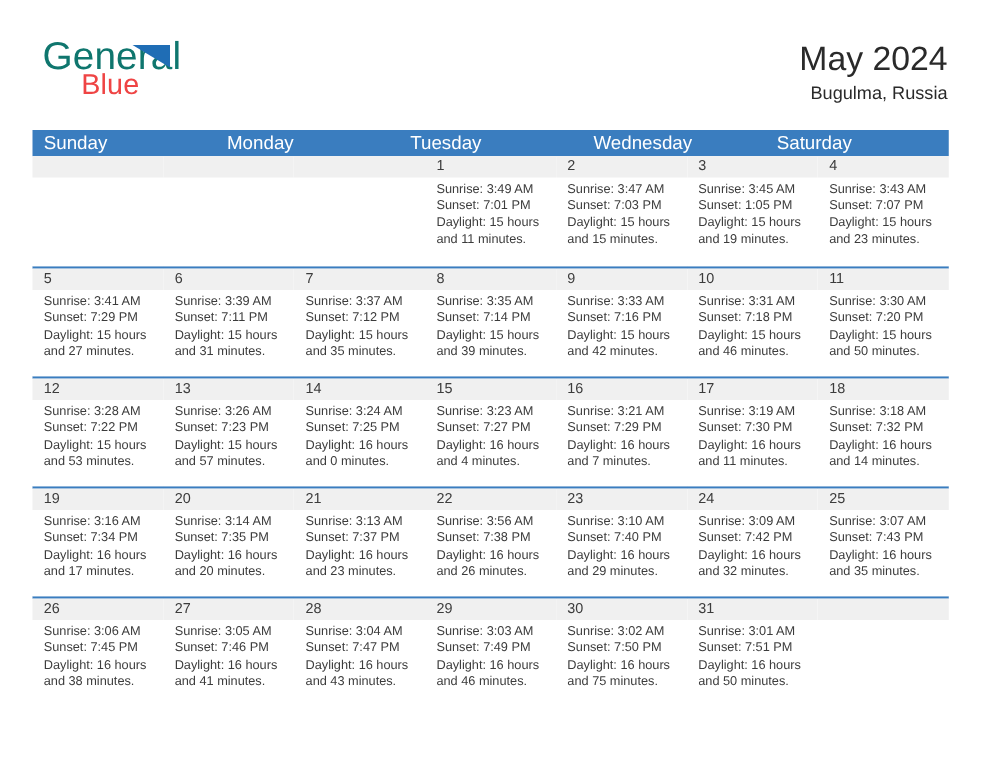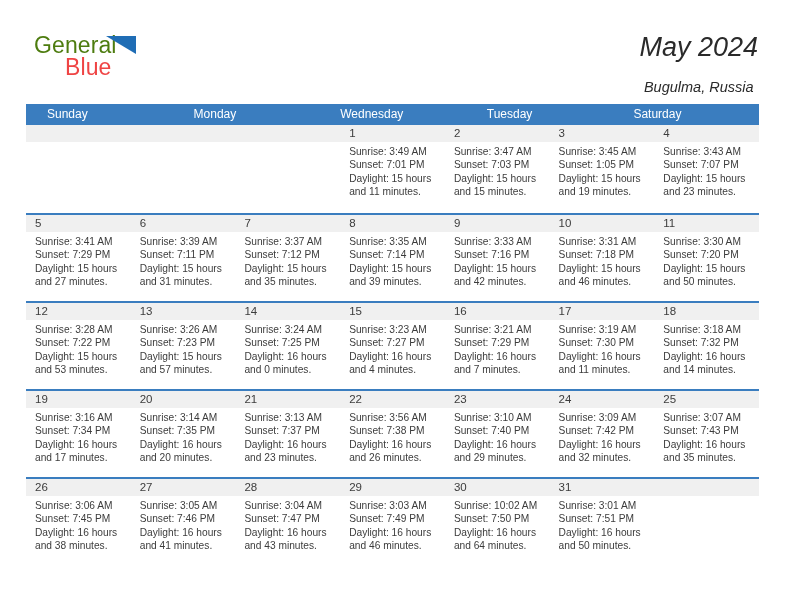--- a/index.html
+++ b/index.html
@@ -42,9 +42,9 @@
     position: absolute;
     left: 0;
     top: 0;
-    font-size: 23px;
+    font-size: 31px;
     letter-spacing: 0.1px;
-    color: #4d7c0f;
+    color: #0f766e;
     line-height: 26px;
   }
   .brand-flag {

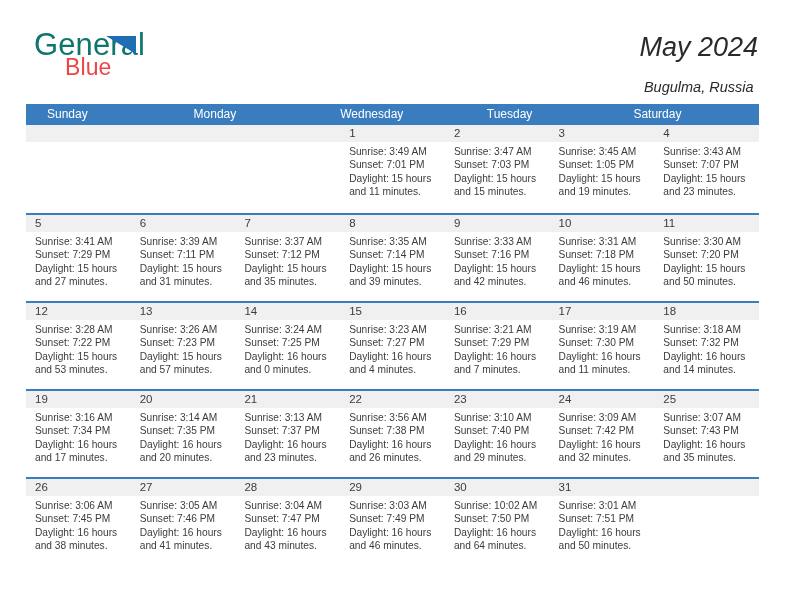--- a/index.html
+++ b/index.html
@@ -71,8 +71,7 @@
     position: absolute;
     right: 0;
     top: -2px;
-    text-align: center;
-    font-style: italic;
+    text-align: right;
   }
   .cal-title {
     font-size: 27px;

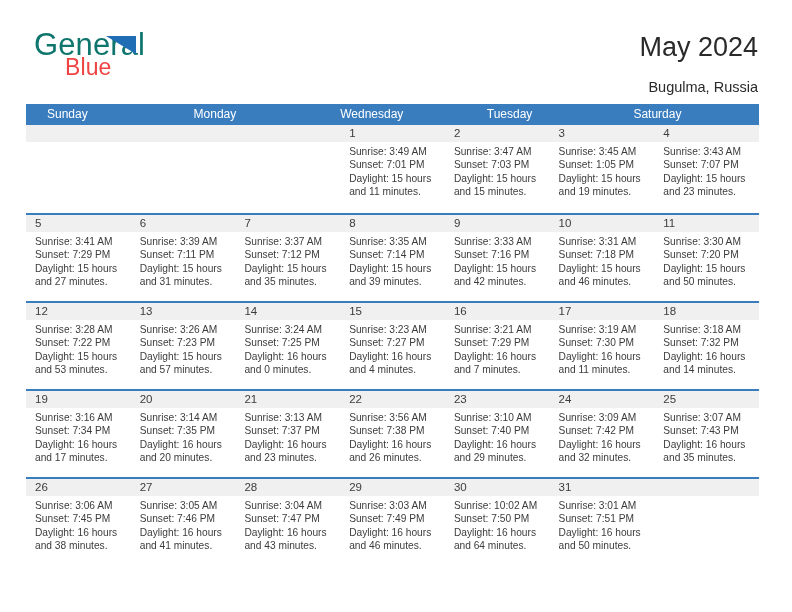--- a/index.html
+++ b/index.html
@@ -83,7 +83,7 @@
     font-size: 14.5px;
     color: #2a2a2a;
     line-height: 22px;
-    margin-top: 12px;
+    margin-top: 0;
     white-space: nowrap;
   }
 

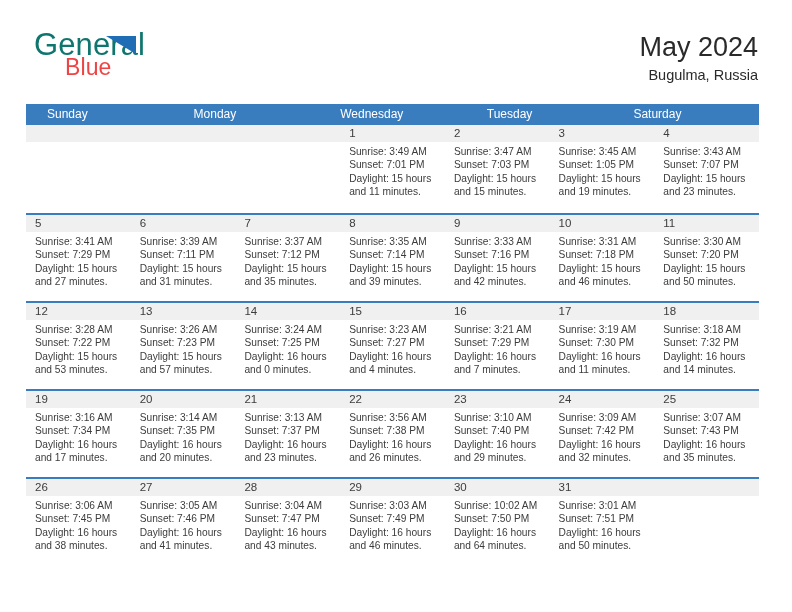--- a/index.html
+++ b/index.html
@@ -103,9 +103,9 @@
   .weekday-cell {
     flex: 1 1 0;
     box-sizing: border-box;
-    padding-left: 21px;
+    padding-left: 9px;
     color: #ffffff;
-    font-size: 12px;
+    font-size: 15px;
     line-height: 21px;
     white-space: nowrap;
     overflow: hidden;

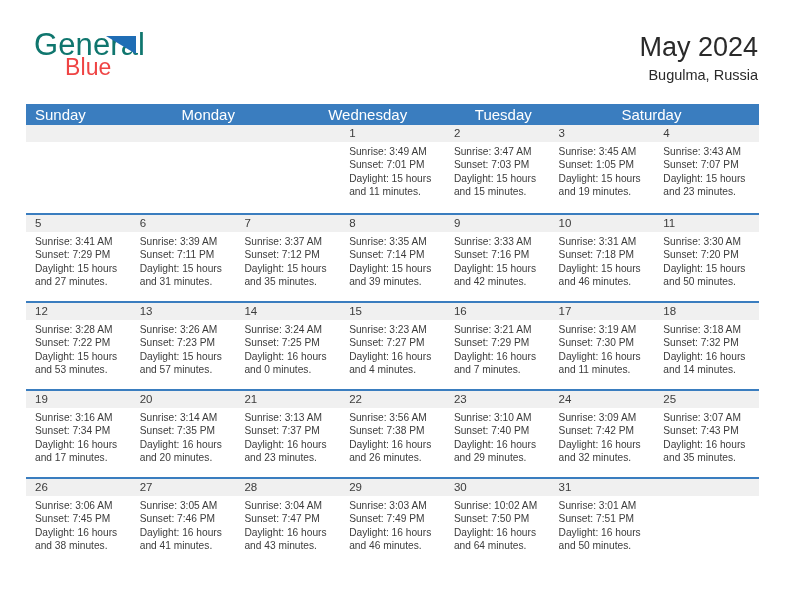--- a/index.html
+++ b/index.html
@@ -176,8 +176,8 @@
     <div class="weekday-row">
         <div class="weekday-cell">Sunday</div>
         <div class="weekday-cell">Monday</div>
+        <div class="weekday-cell">Tuesday</div>
         <div class="weekday-cell">Wednesday</div>
-        <div class="weekday-cell">Tuesday</div>
         <div class="weekday-cell">Saturday</div>
       </div>
     <div id="weeks-container">

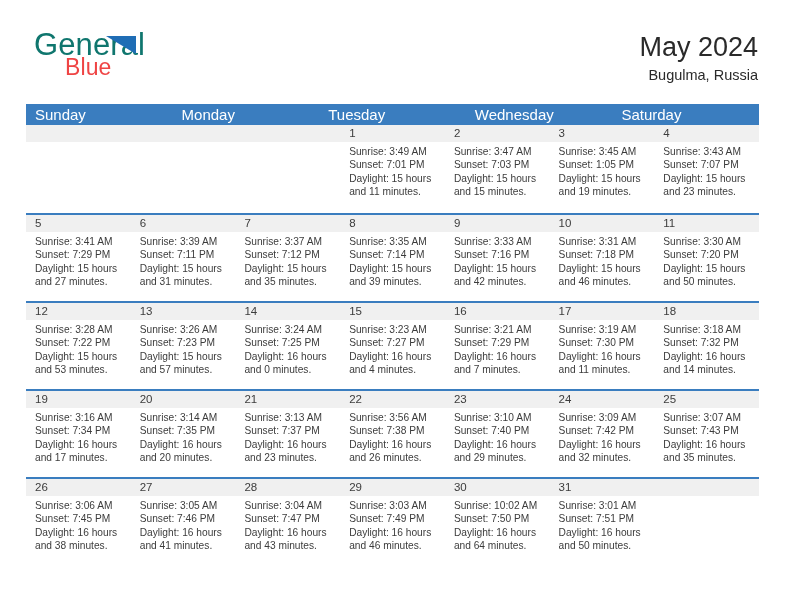--- a/index.html
+++ b/index.html
@@ -463,7 +463,7 @@
           <div class="day-cell">
             <div class="day-number-band">30</div>
             <div class="day-detail">
-              <div>Sunrise: 10:02 AM</div>
+              <div>Sunrise: 3:02 AM</div>
               <div>Sunset: 7:50 PM</div>
               <div>Daylight: 16 hours</div>
               <div>and 64 minutes.</div>

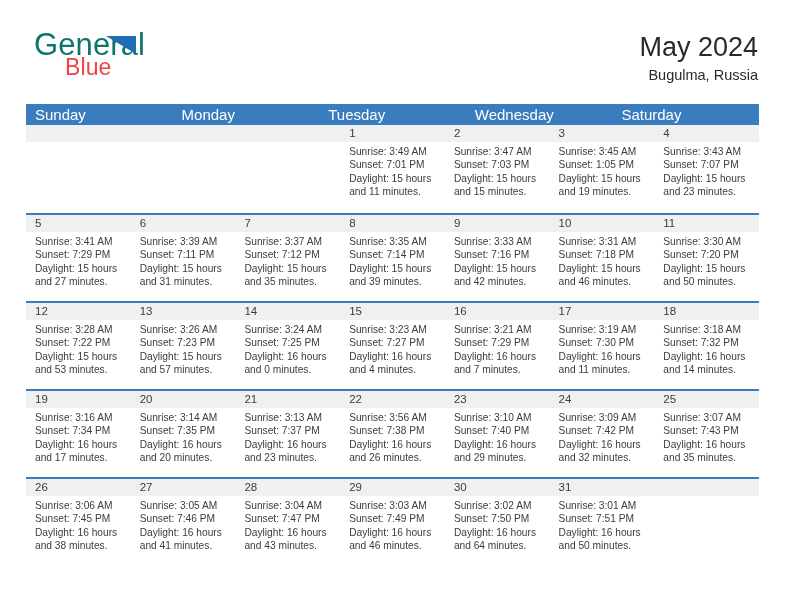--- a/index.html
+++ b/index.html
@@ -466,7 +466,7 @@
               <div>Sunrise: 3:02 AM</div>
               <div>Sunset: 7:50 PM</div>
               <div>Daylight: 16 hours</div>
-              <div>and 64 minutes.</div>
+              <div>and 75 minutes.</div>
             </div>
           </div>
           <div class="day-cell">

